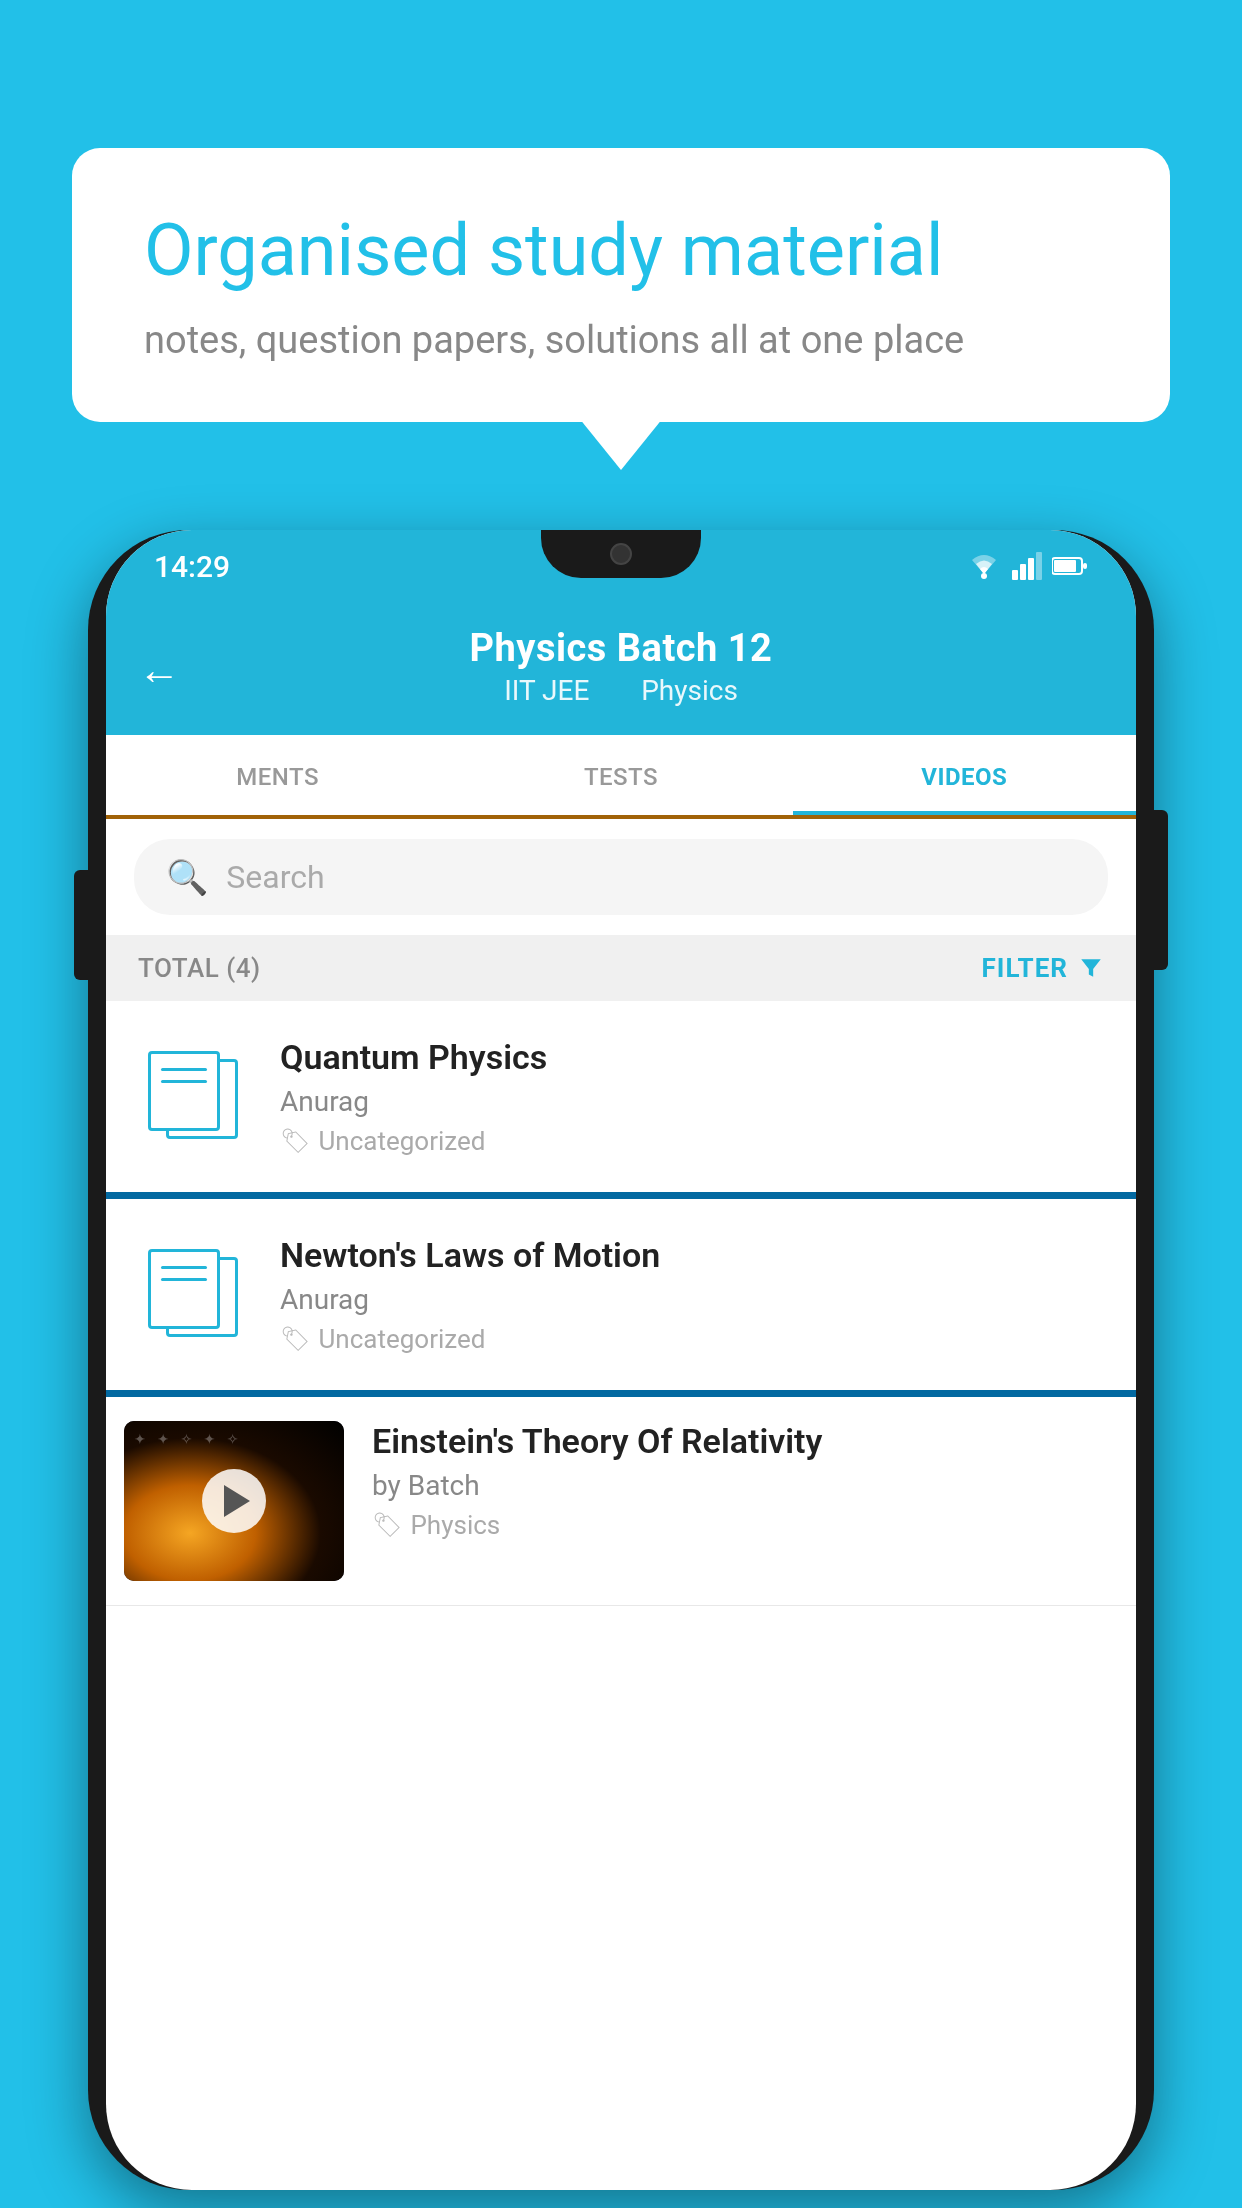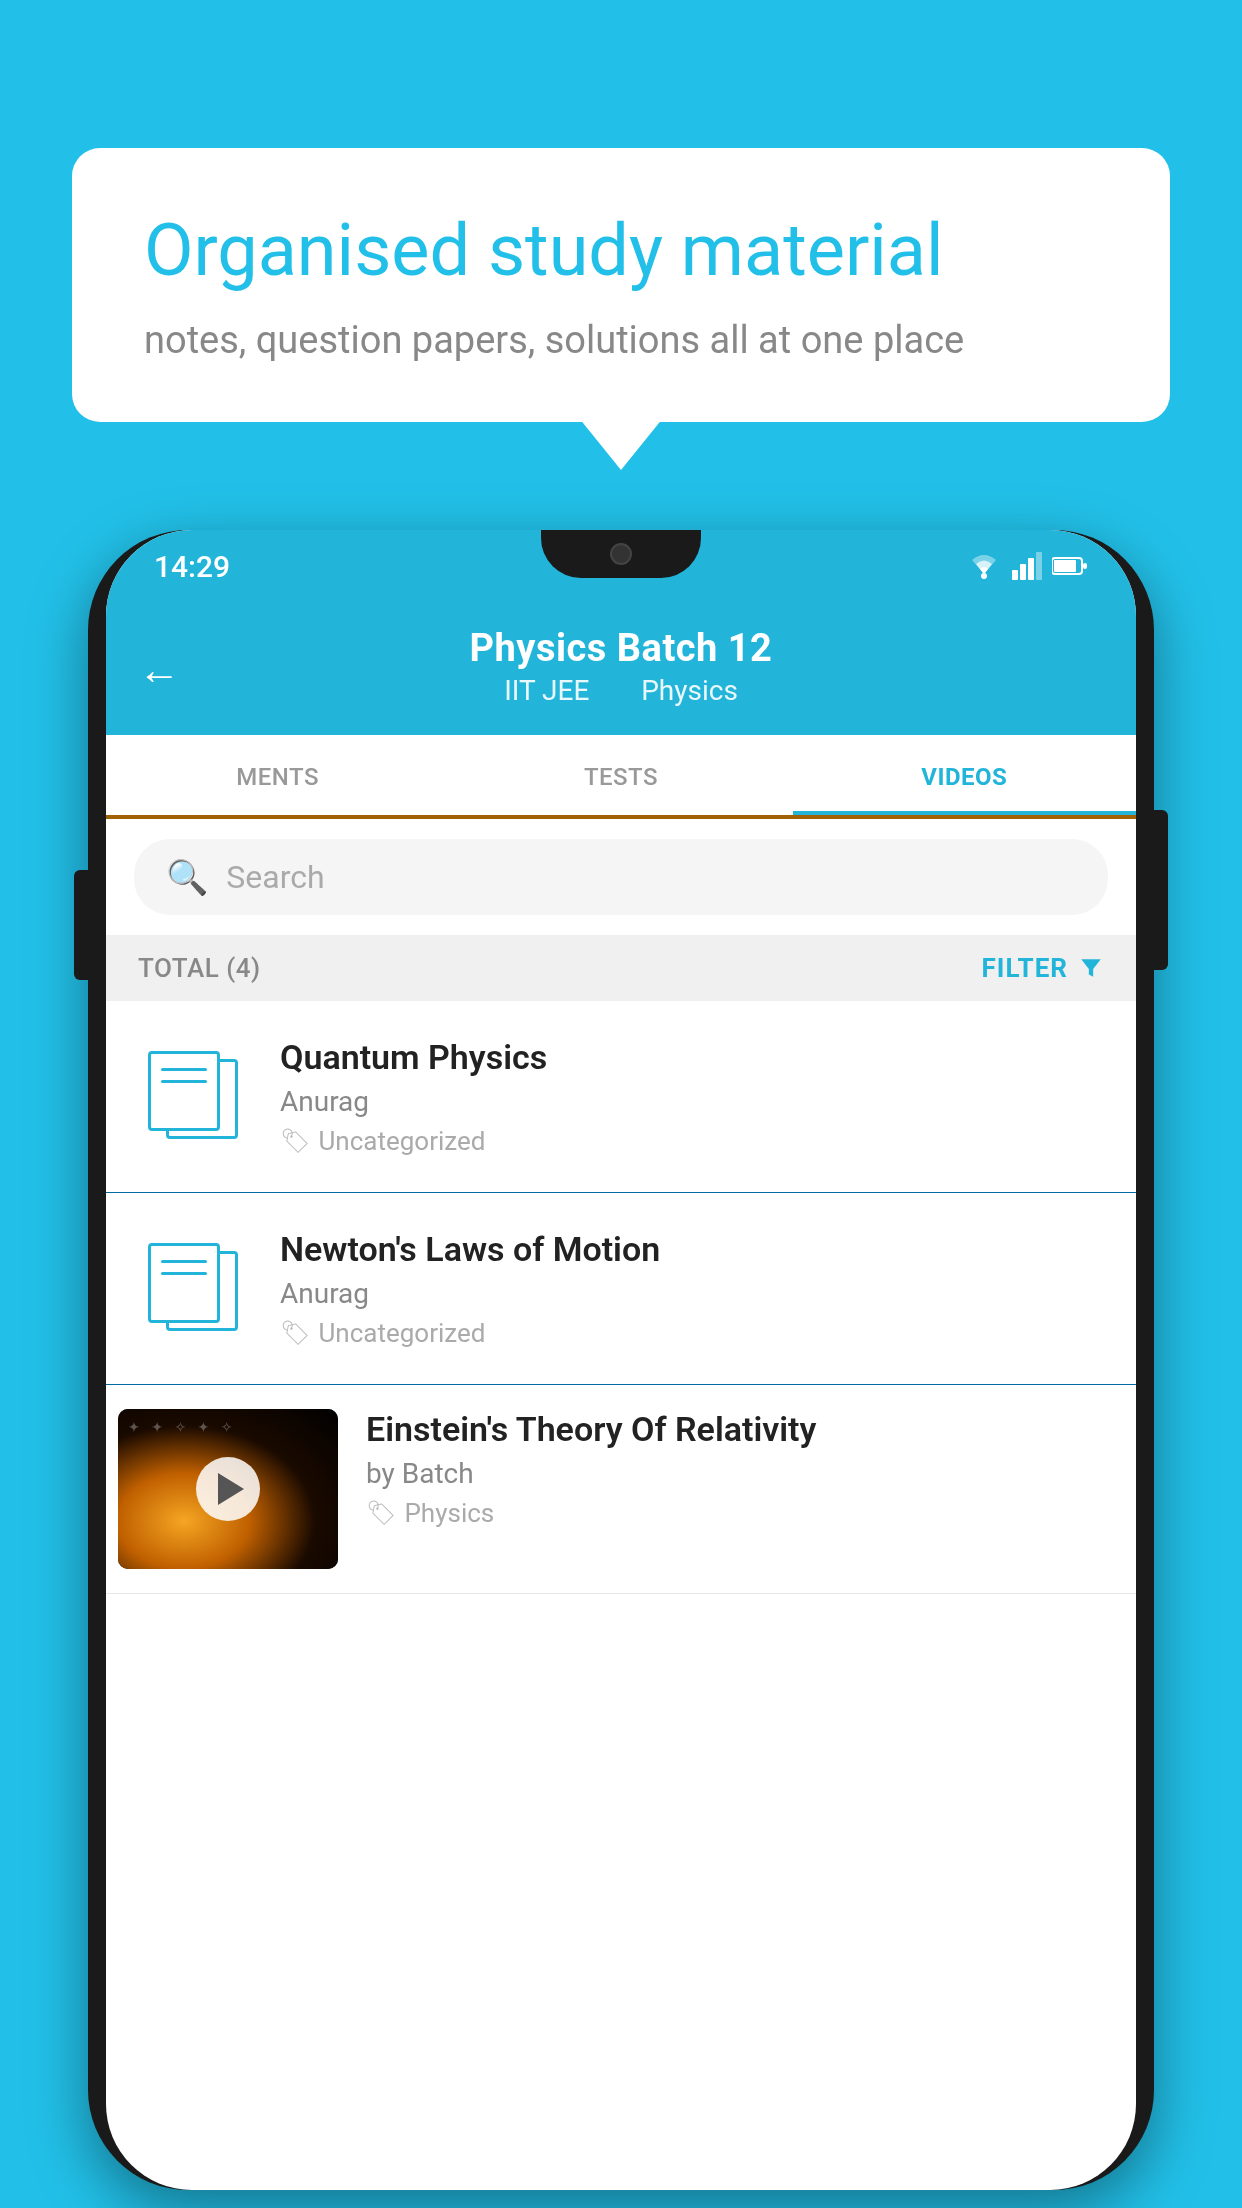--- a/index.html
+++ b/index.html
@@ -279,7 +279,7 @@
       display: flex;
       align-items: flex-start;
       padding: 36px 28px;
-      border-bottom: 1px solid #0369a1;
+      border-bottom: 7px solid #0369a1;
       gap: 28px;
     }
 

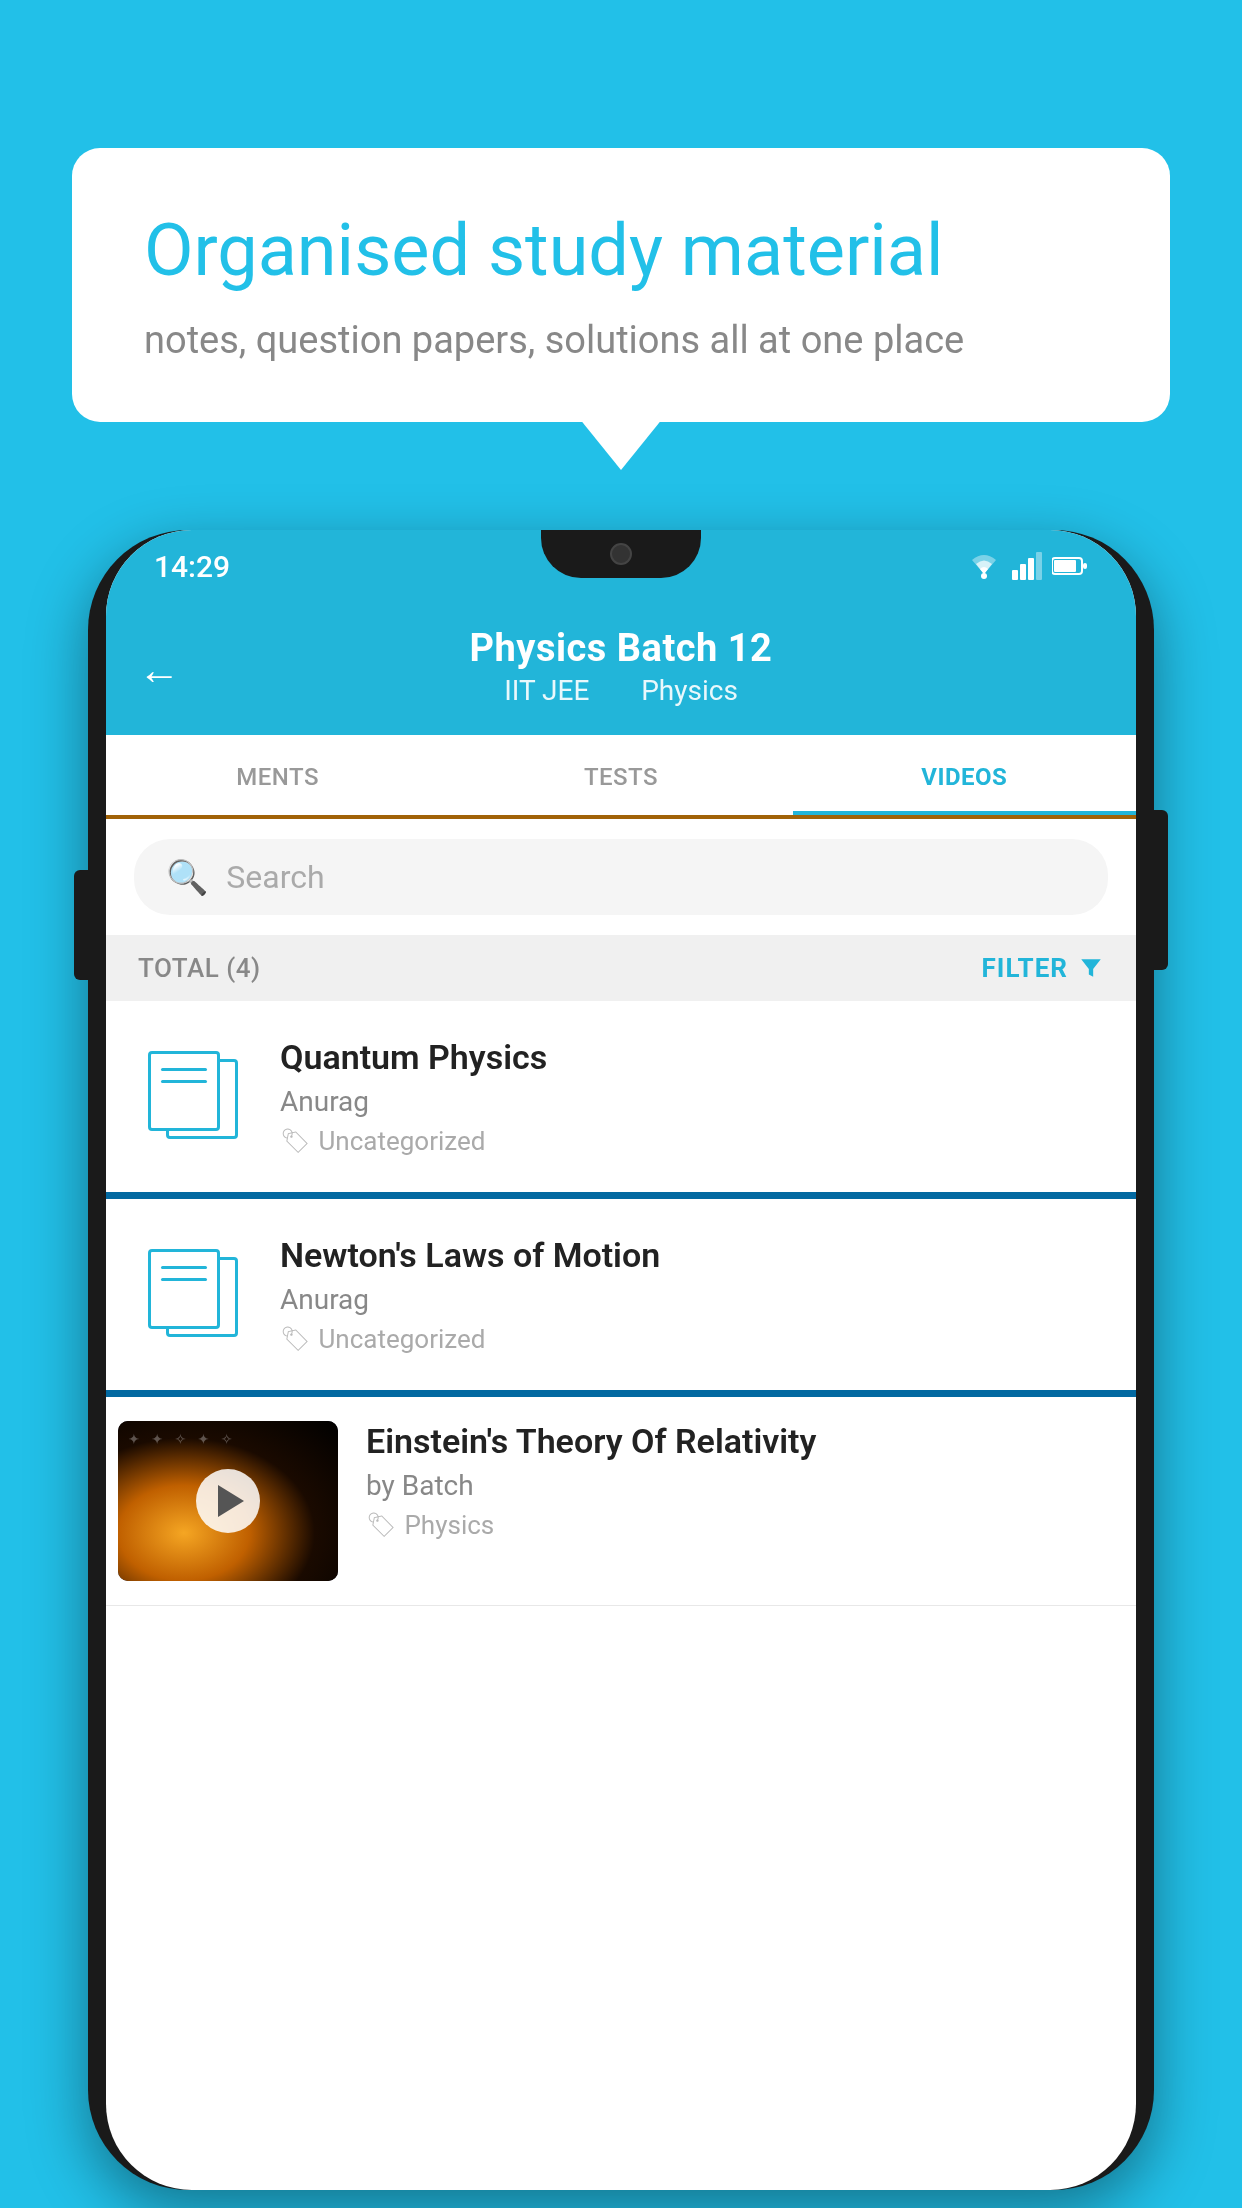--- a/index.html
+++ b/index.html
@@ -377,7 +377,7 @@
     .video-item-einstein {
       display: flex;
       align-items: flex-start;
-      padding: 24px 12px;
+      padding: 24px 18px;
       gap: 28px;
       border-bottom: 1px solid #e8e8e8;
     }

